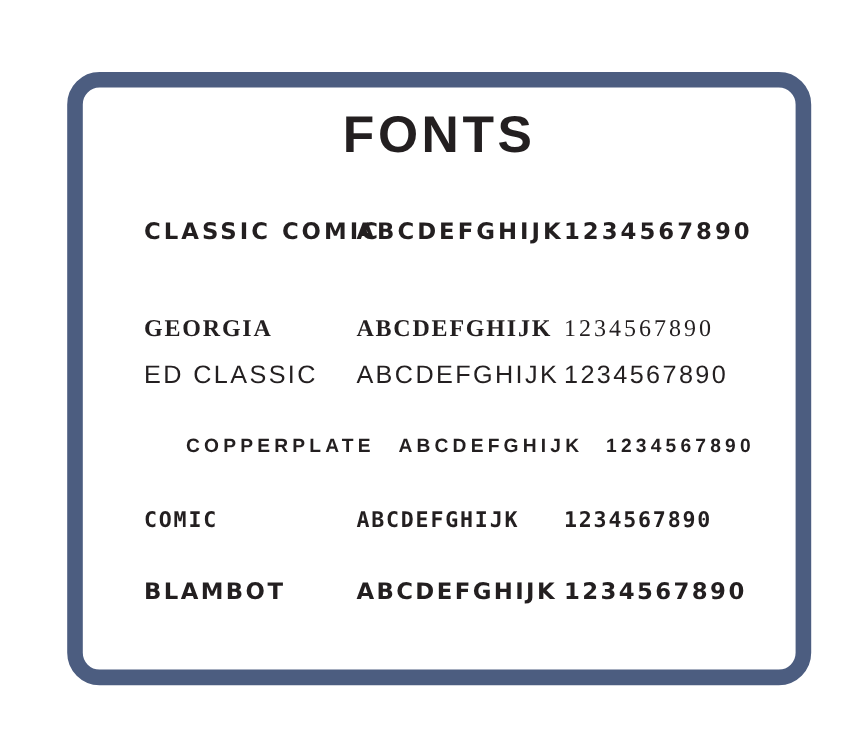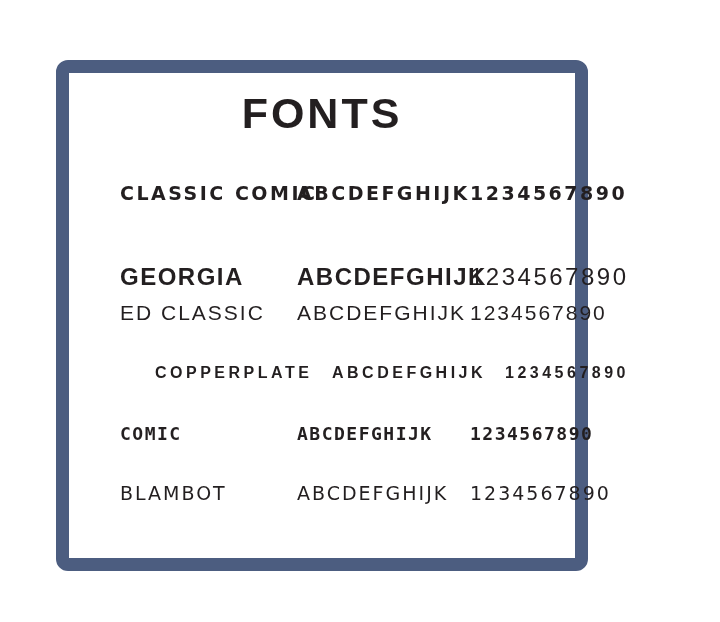--- a/index.html
+++ b/index.html
@@ -20,11 +20,11 @@
     box-sizing: border-box;
     left: 56px;
     top: 60px;
-    width: 532px;
+    width: 620px;
     height: 511px;
     background: var(--page, #ffffff);
     border: 13px solid var(--frame, #4c5d80);
-    border-radius: 12px;
+    border-radius: 27px;
   }
   .title {
     margin: 0;

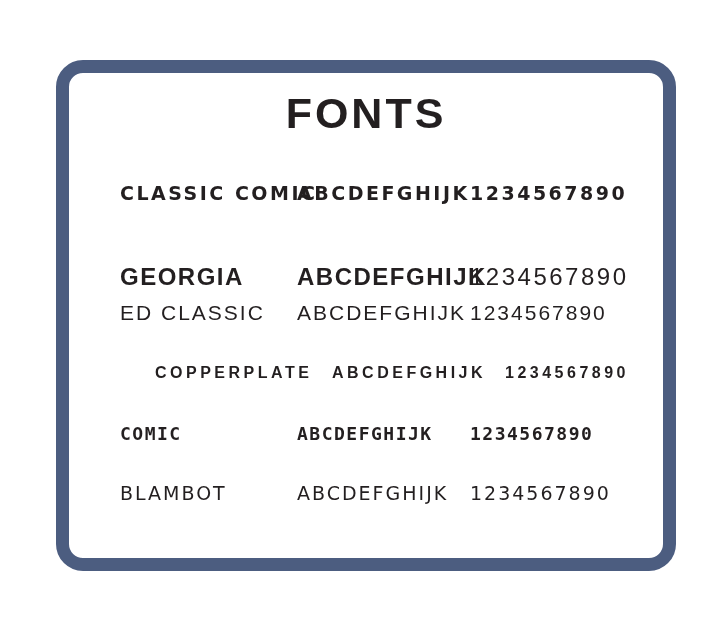--- a/index.html
+++ b/index.html
@@ -63,9 +63,9 @@
     letter-spacing: 2.5px;
   }
   .row-georgia .cell {
-    font-family: Liberation Sans, sans-serif;
+    font-family: Liberation Serif, serif;
     font-weight: 700;
-    font-size: 24px;
+    font-size: 20px;
     letter-spacing: 1.5px;
     margin-top: 40px;
   }

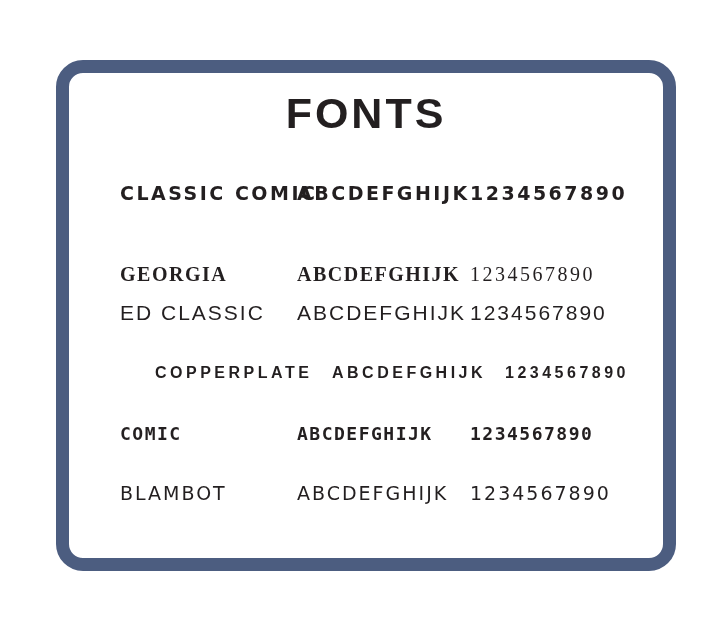--- a/index.html
+++ b/index.html
@@ -94,7 +94,7 @@
   }
   .row-blambot .cell {
     font-family: "DejaVu Sans", sans-serif;
-    font-weight: 400;
+    font-weight: 700;
     font-size: 19px;
     letter-spacing: 2px;
   }

